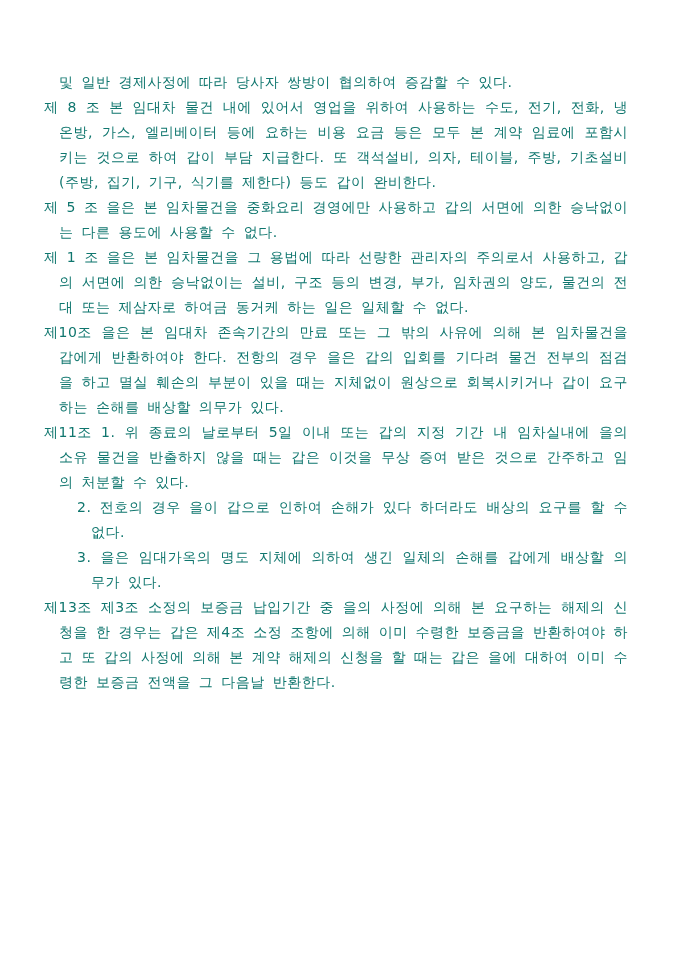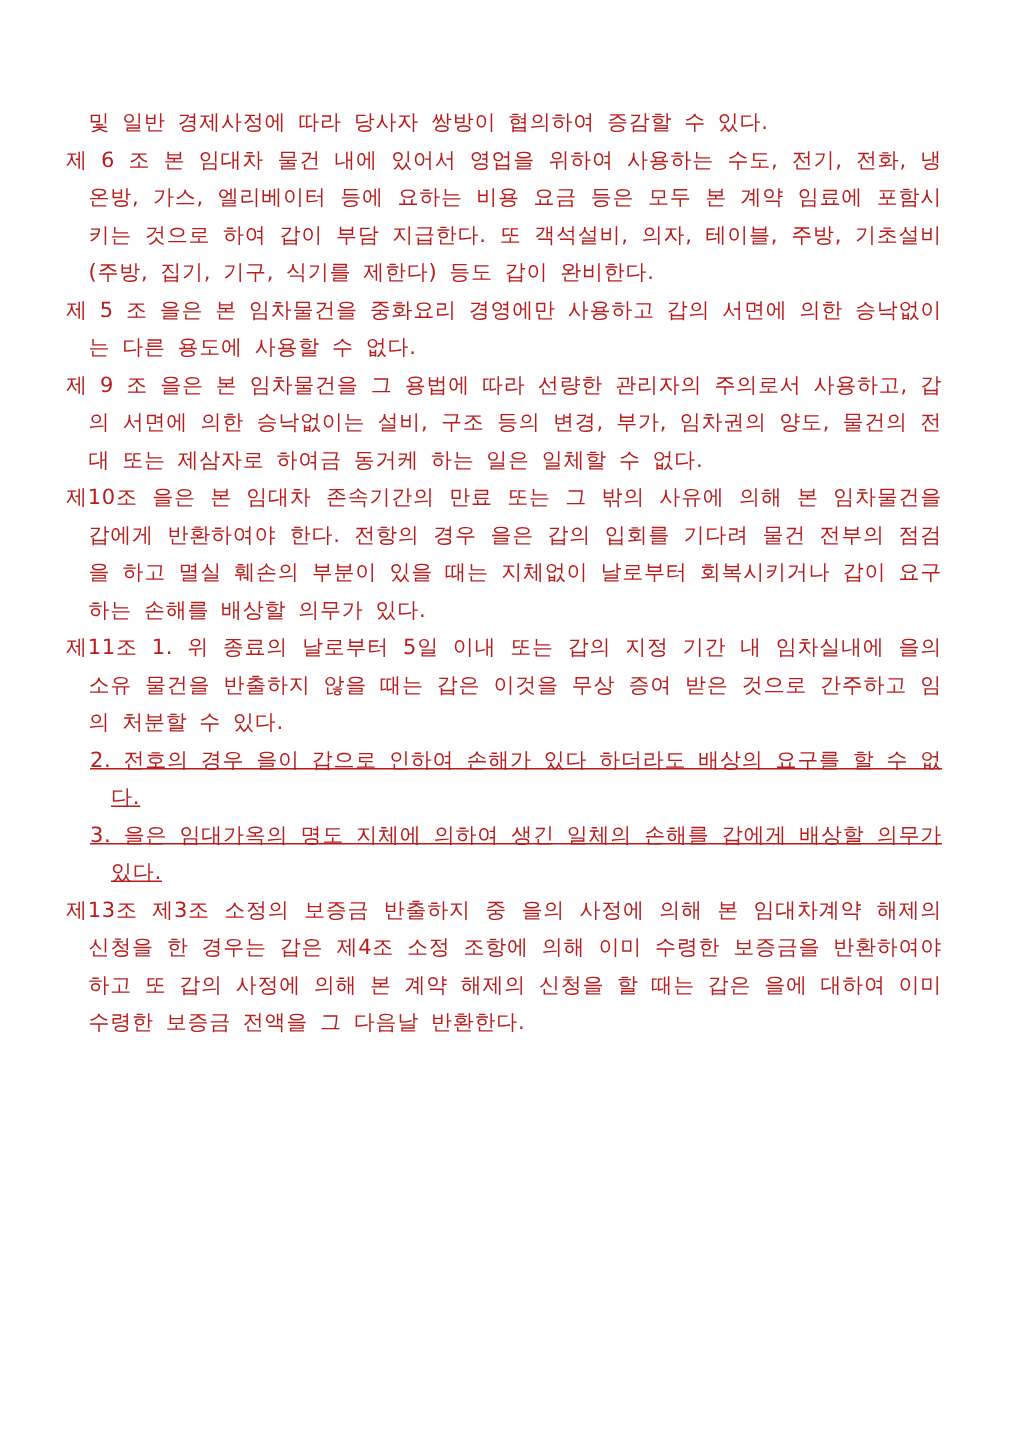--- a/index.html
+++ b/index.html
@@ -22,7 +22,7 @@
     width: 584px;
     font-size: 14px;
     line-height: 25px;
-    color: #b91c1c;
+    color: #0f766e;
     text-align: justify;
     letter-spacing: 0.5px;
     word-spacing: 3px;

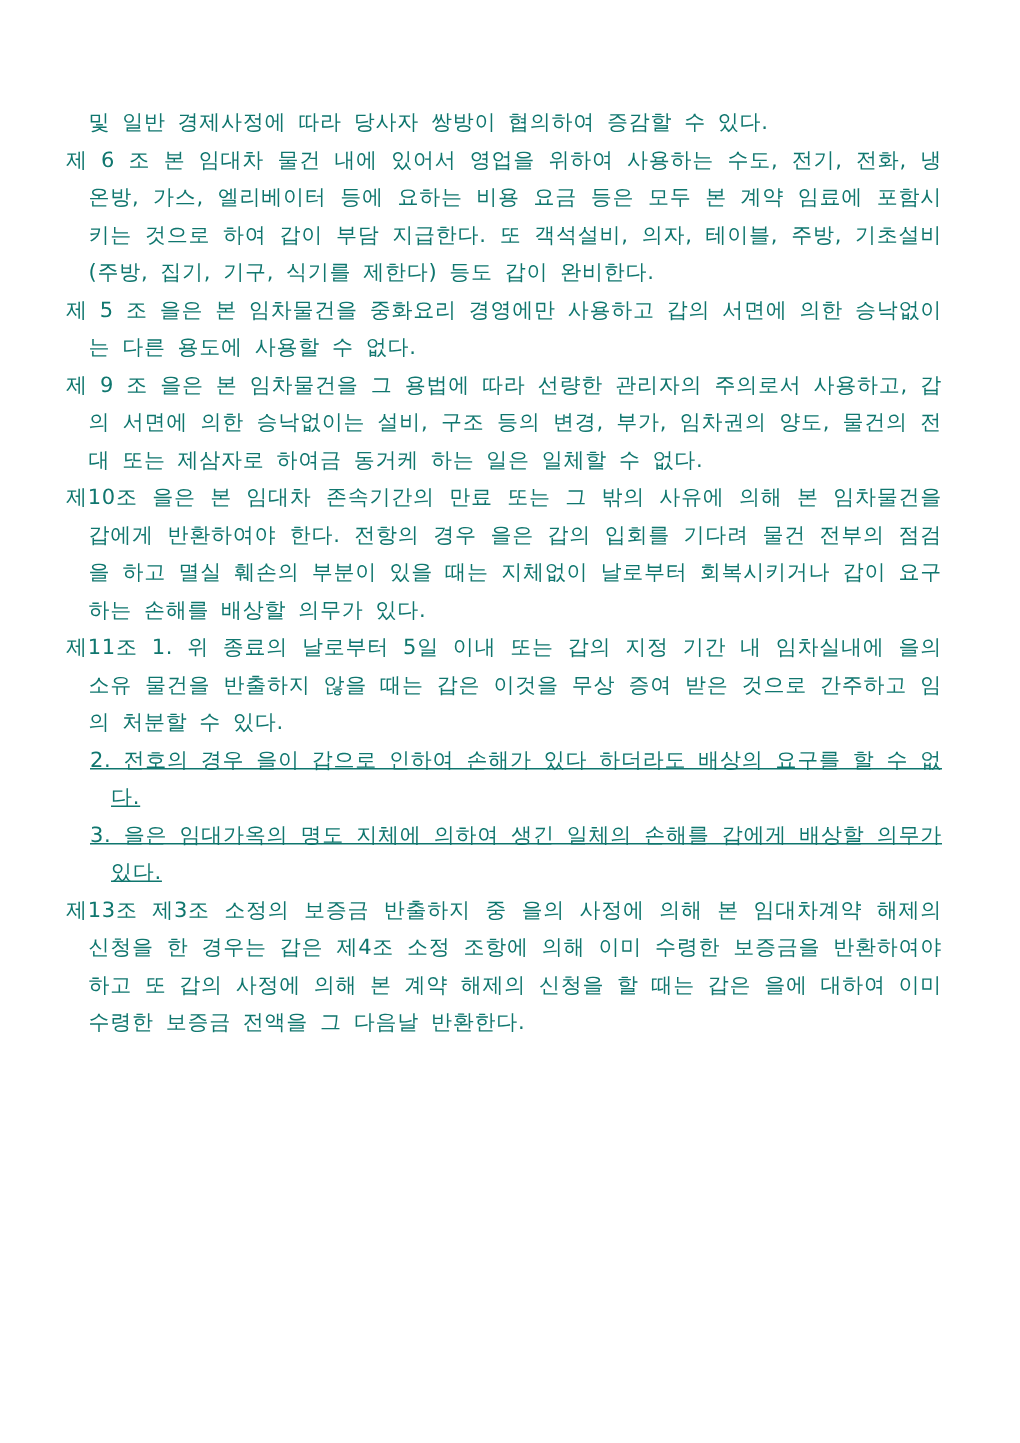--- a/index.html
+++ b/index.html
@@ -54,7 +54,7 @@
 <div class="page">
   <div class="text-block">
     <p class="cont">및 일반 경제사정에 따라 당사자 쌍방이 협의하여 증감할 수 있다.</p>
-    <p class="article">제 6 조 본 임대차 물건 내에 있어서 영업을 위하여 사용하는 수도, 전기, 전화, 냉온방, 가스, 엘리베이터 등에 요하는 비용 요금 등은 모두 본 계약 임료에 포함시키는 것으로 하여 갑이 부담 지급한다.  또 객석설비, 의자, 테이블, 주방, 기초설비(주방, 집기, 기구, 식기를 제한다) 등도 갑이 완비한다.</p>
+    <p class="article">제 8 조 본 임대차 물건 내에 있어서 영업을 위하여 사용하는 수도, 전기, 전화, 냉온방, 가스, 엘리베이터 등에 요하는 비용 요금 등은 모두 본 계약 임료에 포함시키는 것으로 하여 갑이 부담 지급한다.  또 객석설비, 의자, 테이블, 주방, 기초설비(주방, 집기, 기구, 식기를 제한다) 등도 갑이 완비한다.</p>
     <p class="article">제 5 조 을은 본 임차물건을 중화요리 경영에만 사용하고 갑의 서면에 의한 승낙없이는 다른 용도에 사용할 수 없다.</p>
     <p class="article">제 9 조 을은 본 임차물건을 그 용법에 따라 선량한 관리자의 주의로서 사용하고, 갑의 서면에 의한 승낙없이는 설비, 구조 등의 변경, 부가, 임차권의 양도, 물건의 전대 또는 제삼자로 하여금 동거케 하는 일은 일체할 수 없다.</p>
     <p class="article">제10조 을은 본 임대차 존속기간의 만료 또는 그 밖의 사유에 의해 본 임차물건을 갑에게 반환하여야 한다.  전항의 경우 을은 갑의 입회를 기다려 물건 전부의 점검을 하고 멸실 훼손의 부분이 있을 때는 지체없이 날로부터 회복시키거나 갑이 요구하는 손해를 배상할 의무가 있다.</p>

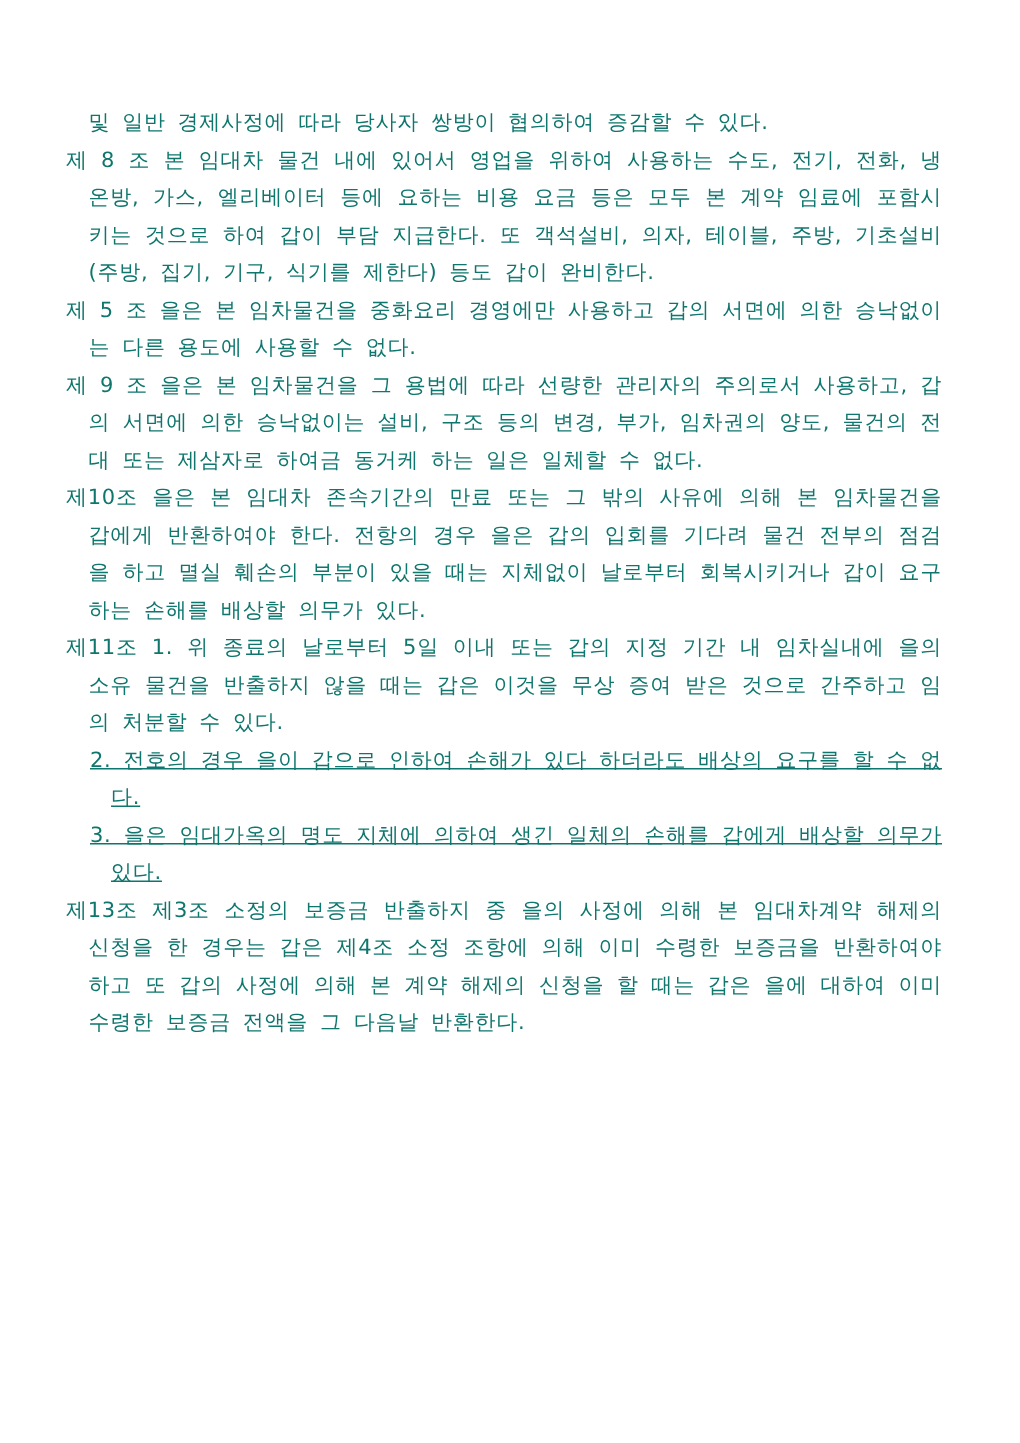--- a/index.html
+++ b/index.html
@@ -56,7 +56,7 @@
     <p class="cont">및 일반 경제사정에 따라 당사자 쌍방이 협의하여 증감할 수 있다.</p>
     <p class="article">제 8 조 본 임대차 물건 내에 있어서 영업을 위하여 사용하는 수도, 전기, 전화, 냉온방, 가스, 엘리베이터 등에 요하는 비용 요금 등은 모두 본 계약 임료에 포함시키는 것으로 하여 갑이 부담 지급한다.  또 객석설비, 의자, 테이블, 주방, 기초설비(주방, 집기, 기구, 식기를 제한다) 등도 갑이 완비한다.</p>
     <p class="article">제 5 조 을은 본 임차물건을 중화요리 경영에만 사용하고 갑의 서면에 의한 승낙없이는 다른 용도에 사용할 수 없다.</p>
-    <p class="article">제 9 조 을은 본 임차물건을 그 용법에 따라 선량한 관리자의 주의로서 사용하고, 갑의 서면에 의한 승낙없이는 설비, 구조 등의 변경, 부가, 임차권의 양도, 물건의 전대 또는 제삼자로 하여금 동거케 하는 일은 일체할 수 없다.</p>
+    <p class="article">제 1 조 을은 본 임차물건을 그 용법에 따라 선량한 관리자의 주의로서 사용하고, 갑의 서면에 의한 승낙없이는 설비, 구조 등의 변경, 부가, 임차권의 양도, 물건의 전대 또는 제삼자로 하여금 동거케 하는 일은 일체할 수 없다.</p>
     <p class="article">제10조 을은 본 임대차 존속기간의 만료 또는 그 밖의 사유에 의해 본 임차물건을 갑에게 반환하여야 한다.  전항의 경우 을은 갑의 입회를 기다려 물건 전부의 점검을 하고 멸실 훼손의 부분이 있을 때는 지체없이 날로부터 회복시키거나 갑이 요구하는 손해를 배상할 의무가 있다.</p>
     <p class="article">제11조 1. 위 종료의 날로부터 5일 이내 또는 갑의 지정 기간 내 임차실내에 을의 소유 물건을 반출하지 않을 때는 갑은 이것을 무상 증여 받은 것으로 간주하고 임의 처분할 수 있다.</p>
     <p class="item">2. 전호의 경우 을이 갑으로 인하여 손해가 있다 하더라도 배상의 요구를 할 수 없다.</p>

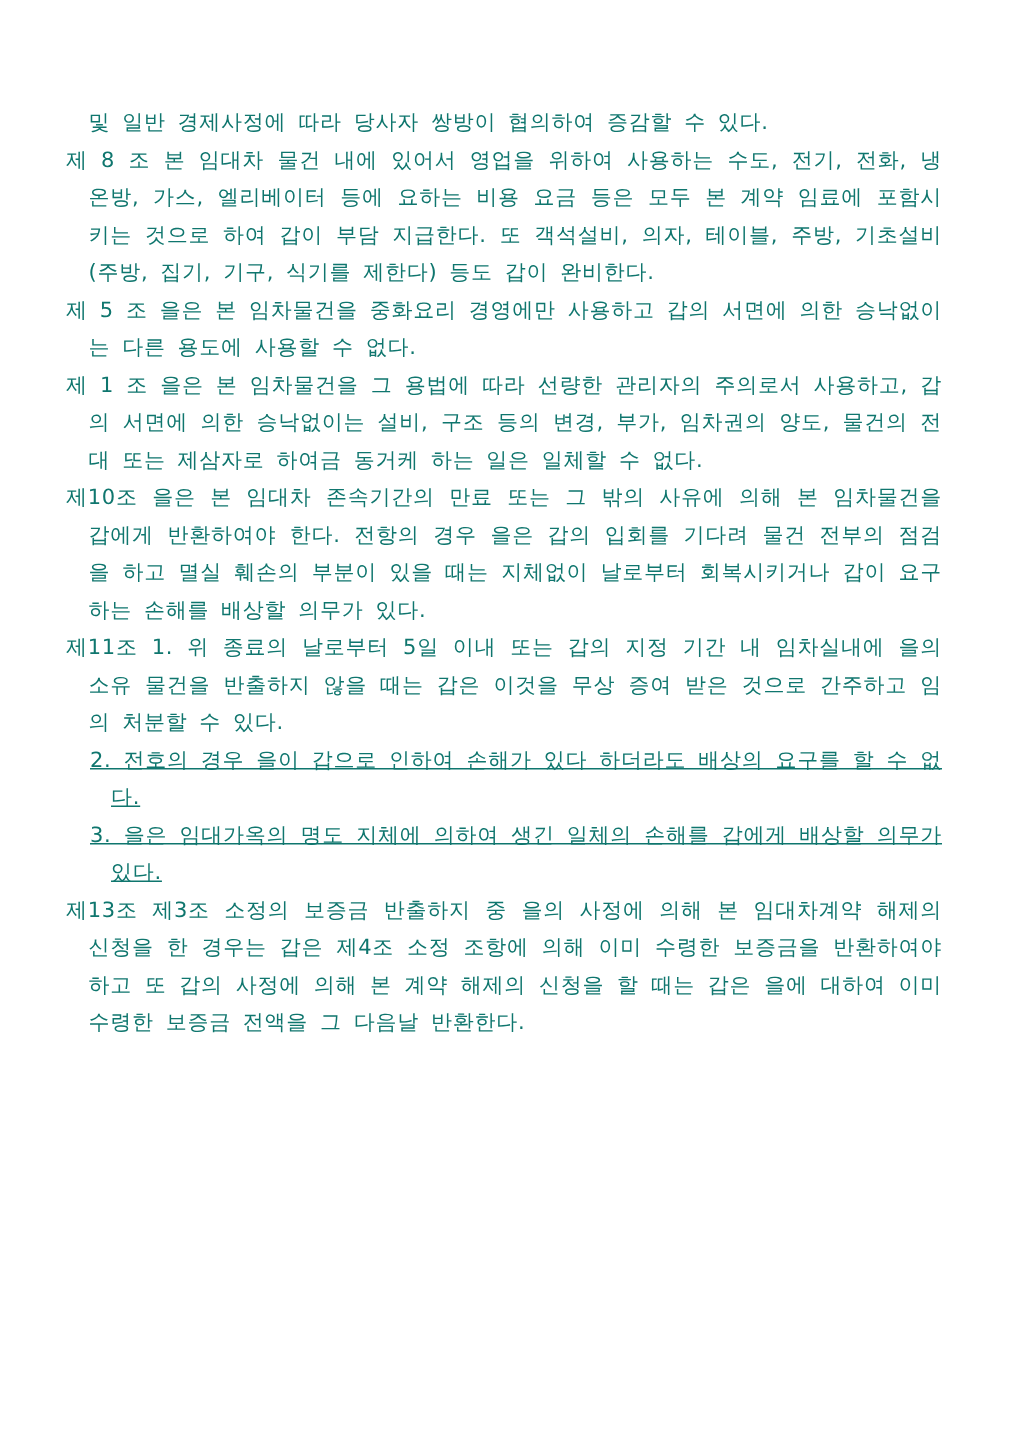--- a/index.html
+++ b/index.html
@@ -57,7 +57,7 @@
     <p class="article">제 8 조 본 임대차 물건 내에 있어서 영업을 위하여 사용하는 수도, 전기, 전화, 냉온방, 가스, 엘리베이터 등에 요하는 비용 요금 등은 모두 본 계약 임료에 포함시키는 것으로 하여 갑이 부담 지급한다.  또 객석설비, 의자, 테이블, 주방, 기초설비(주방, 집기, 기구, 식기를 제한다) 등도 갑이 완비한다.</p>
     <p class="article">제 5 조 을은 본 임차물건을 중화요리 경영에만 사용하고 갑의 서면에 의한 승낙없이는 다른 용도에 사용할 수 없다.</p>
     <p class="article">제 1 조 을은 본 임차물건을 그 용법에 따라 선량한 관리자의 주의로서 사용하고, 갑의 서면에 의한 승낙없이는 설비, 구조 등의 변경, 부가, 임차권의 양도, 물건의 전대 또는 제삼자로 하여금 동거케 하는 일은 일체할 수 없다.</p>
-    <p class="article">제10조 을은 본 임대차 존속기간의 만료 또는 그 밖의 사유에 의해 본 임차물건을 갑에게 반환하여야 한다.  전항의 경우 을은 갑의 입회를 기다려 물건 전부의 점검을 하고 멸실 훼손의 부분이 있을 때는 지체없이 날로부터 회복시키거나 갑이 요구하는 손해를 배상할 의무가 있다.</p>
+    <p class="article">제10조 을은 본 임대차 존속기간의 만료 또는 그 밖의 사유에 의해 본 임차물건을 갑에게 반환하여야 한다.  전항의 경우 을은 갑의 입회를 기다려 물건 전부의 점검을 하고 멸실 훼손의 부분이 있을 때는 지체없이 원상으로 회복시키거나 갑이 요구하는 손해를 배상할 의무가 있다.</p>
     <p class="article">제11조 1. 위 종료의 날로부터 5일 이내 또는 갑의 지정 기간 내 임차실내에 을의 소유 물건을 반출하지 않을 때는 갑은 이것을 무상 증여 받은 것으로 간주하고 임의 처분할 수 있다.</p>
     <p class="item">2. 전호의 경우 을이 갑으로 인하여 손해가 있다 하더라도 배상의 요구를 할 수 없다.</p>
     <p class="item">3. 을은 임대가옥의 명도 지체에 의하여 생긴 일체의 손해를 갑에게 배상할 의무가 있다.</p>

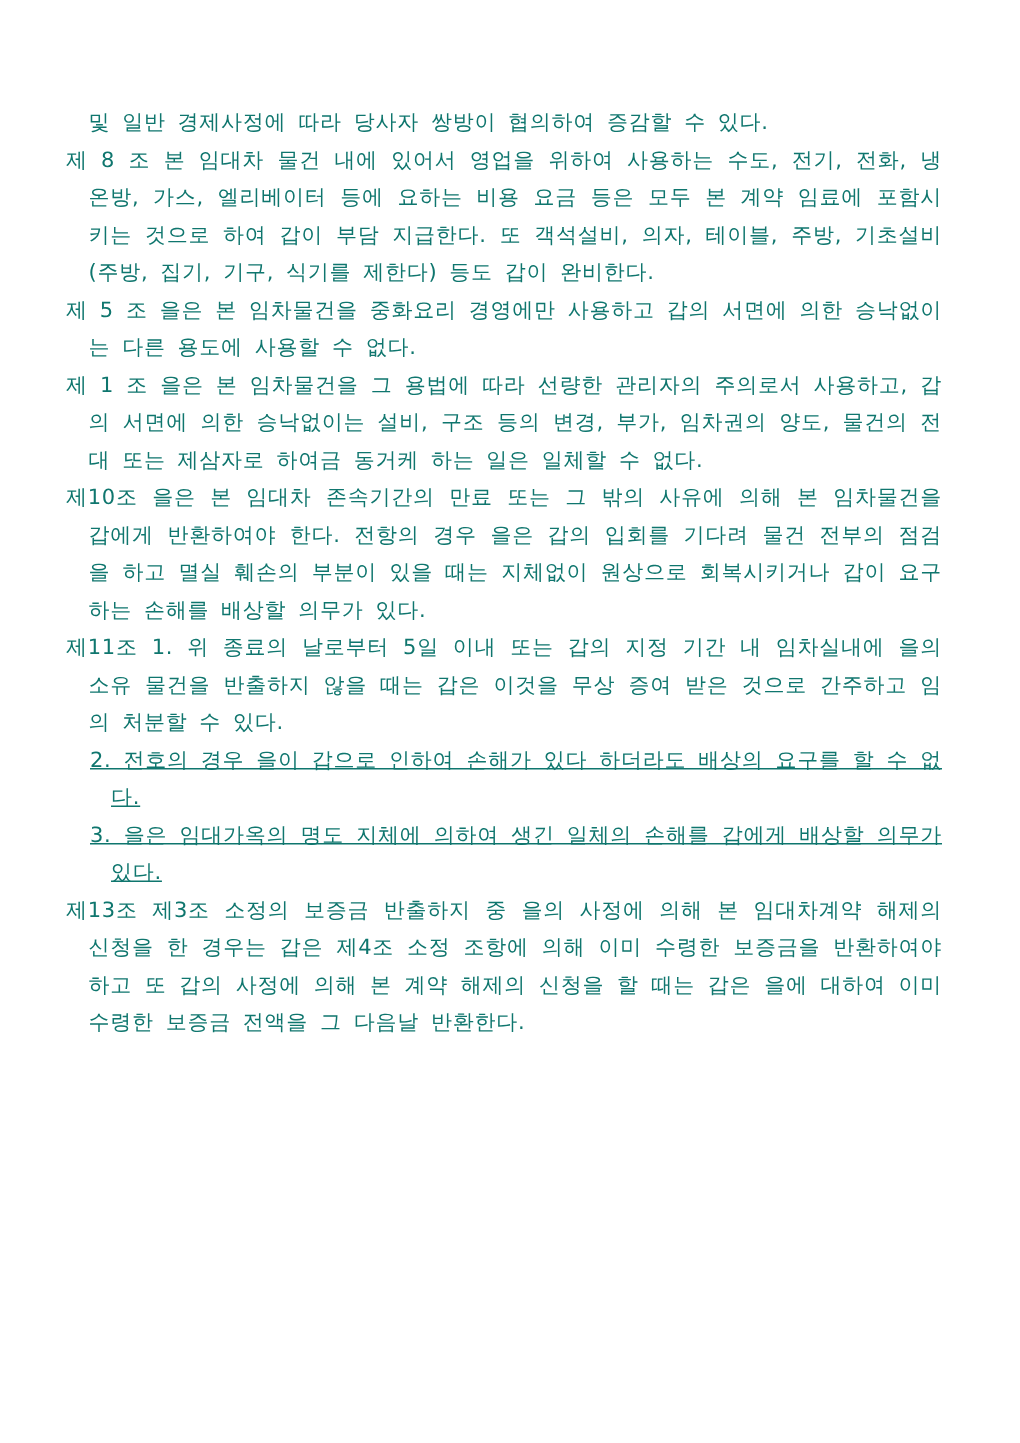--- a/index.html
+++ b/index.html
@@ -42,10 +42,9 @@
   }
   
   p.item {
-    margin-left: 16px;
+    margin-left: 33px;
     padding-left: 14px;
     text-indent: -14px;
-    text-decoration: underline;
   }
 </style>
 </head>

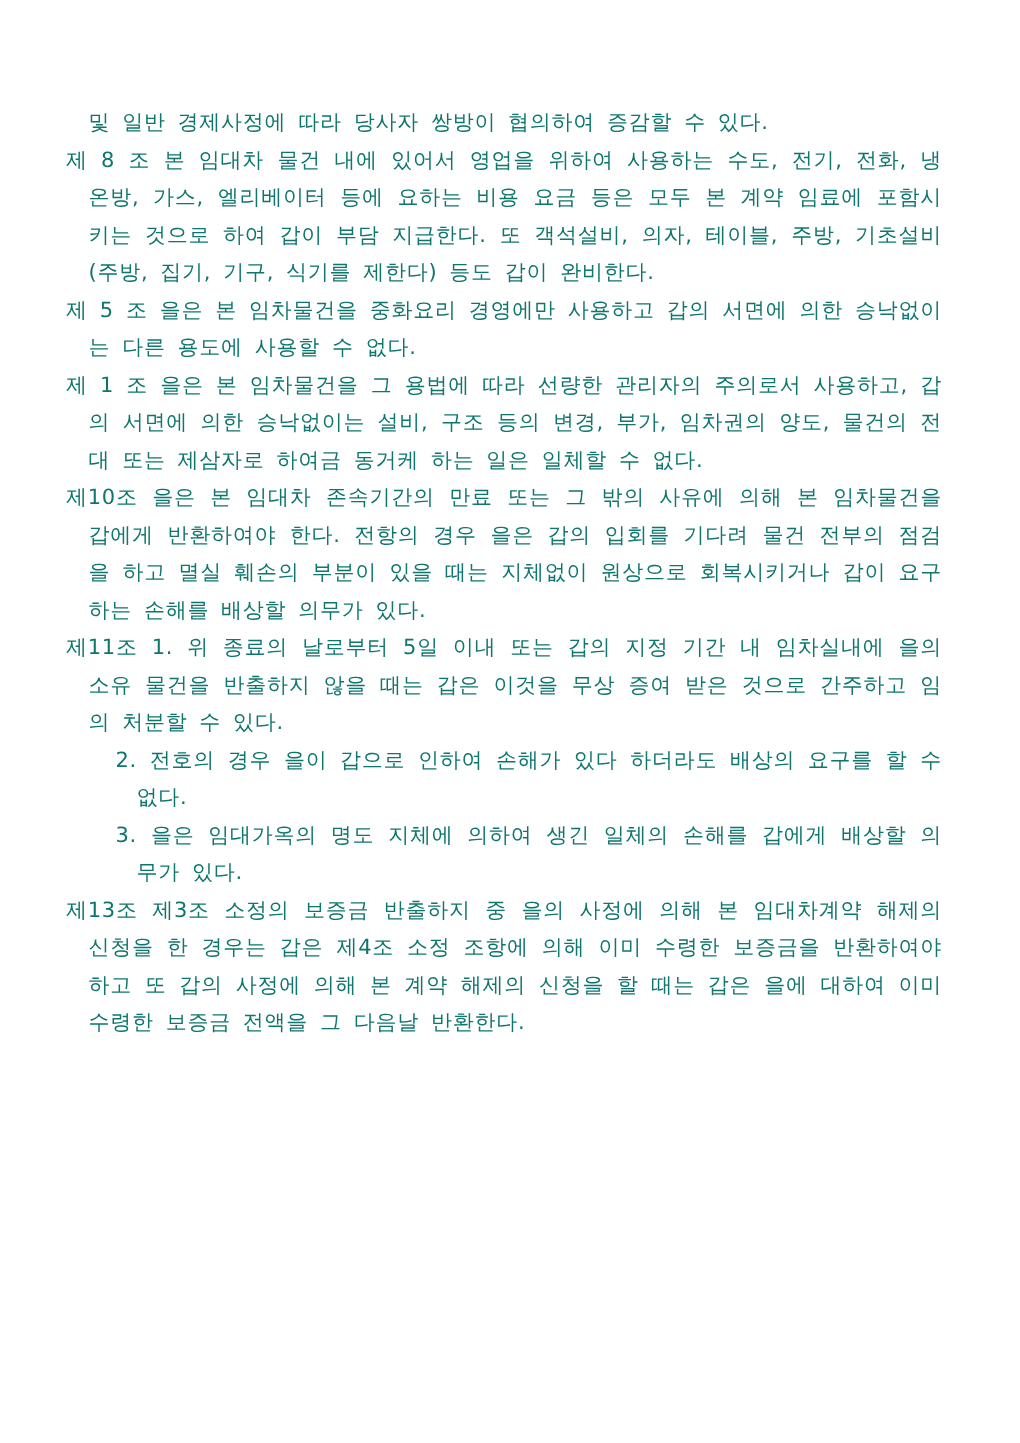--- a/index.html
+++ b/index.html
@@ -60,7 +60,7 @@
     <p class="article">제11조 1. 위 종료의 날로부터 5일 이내 또는 갑의 지정 기간 내 임차실내에 을의 소유 물건을 반출하지 않을 때는 갑은 이것을 무상 증여 받은 것으로 간주하고 임의 처분할 수 있다.</p>
     <p class="item">2. 전호의 경우 을이 갑으로 인하여 손해가 있다 하더라도 배상의 요구를 할 수 없다.</p>
     <p class="item">3. 을은 임대가옥의 명도 지체에 의하여 생긴 일체의 손해를 갑에게 배상할 의무가 있다.</p>
-    <p class="article">제13조 제3조 소정의 보증금 반출하지 중 을의 사정에 의해 본 임대차계약 해제의 신청을 한 경우는 갑은 제4조 소정 조항에 의해 이미 수령한 보증금을 반환하여야 하고 또 갑의 사정에 의해 본 계약 해제의 신청을 할 때는 갑은 을에 대하여 이미 수령한 보증금 전액을 그 다음날 반환한다.</p>
+    <p class="article">제13조 제3조 소정의 보증금 납입기간 중 을의 사정에 의해 본 요구하는 해제의 신청을 한 경우는 갑은 제4조 소정 조항에 의해 이미 수령한 보증금을 반환하여야 하고 또 갑의 사정에 의해 본 계약 해제의 신청을 할 때는 갑은 을에 대하여 이미 수령한 보증금 전액을 그 다음날 반환한다.</p>
   </div>
 </div>
 

